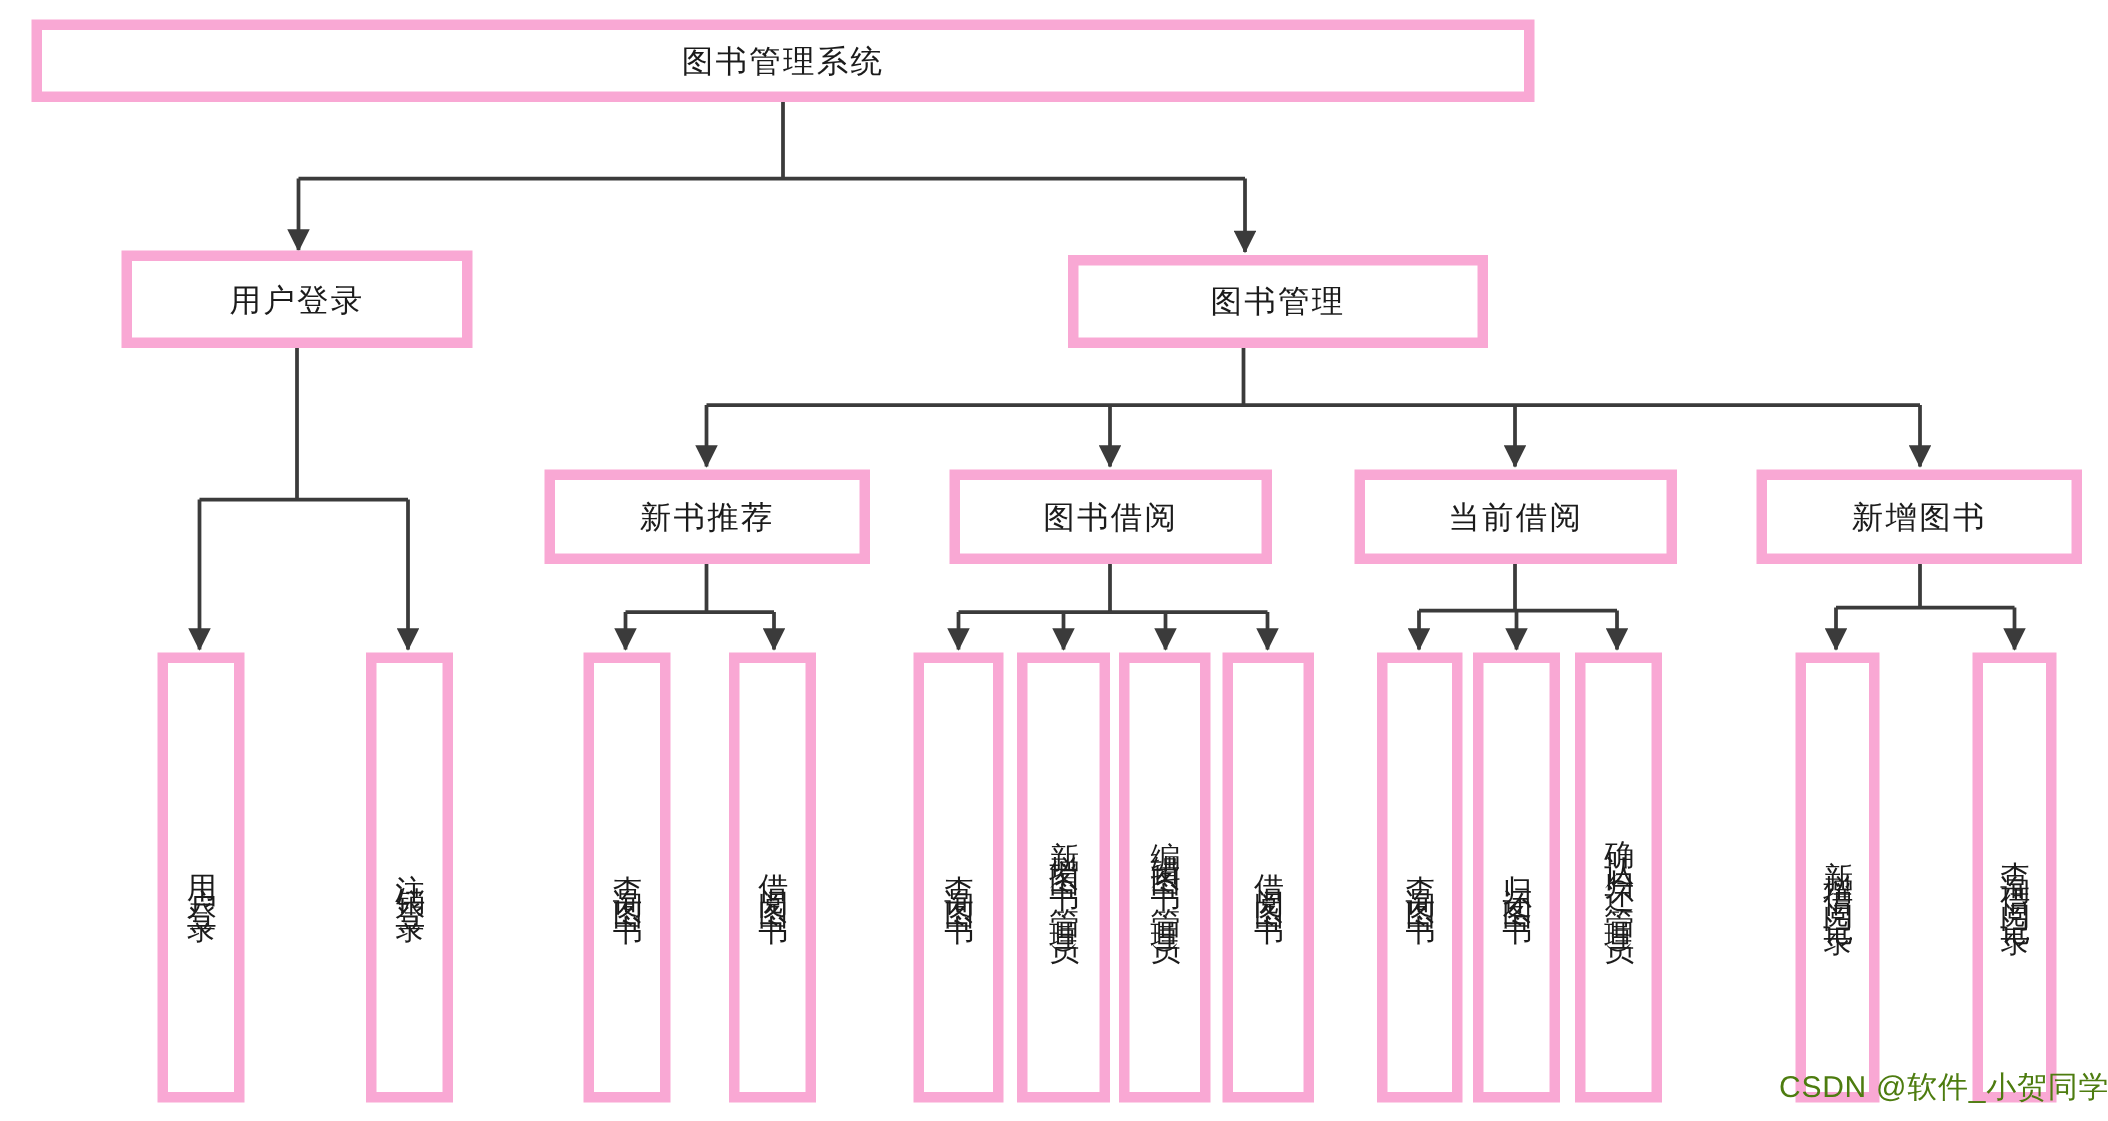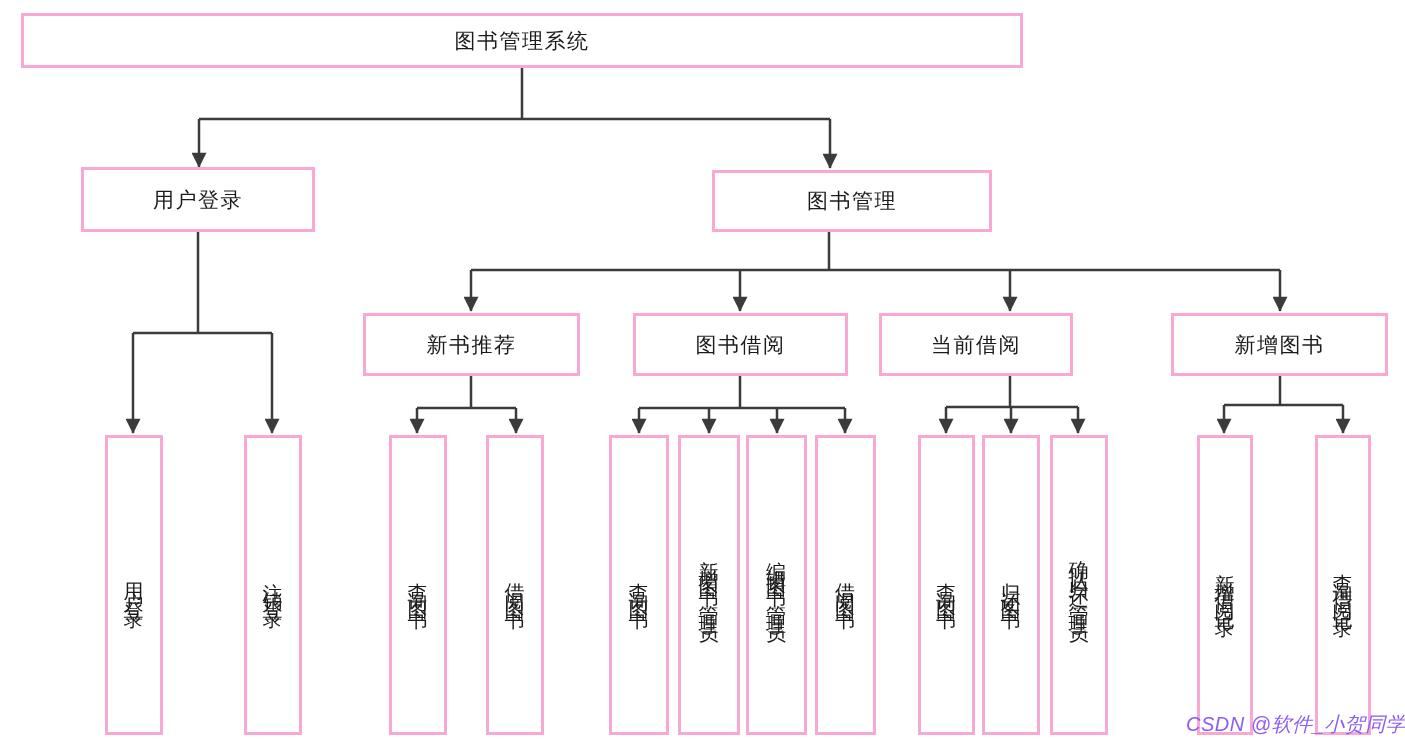--- a/index.html
+++ b/index.html
@@ -14,7 +14,7 @@
   .node{
     position:absolute;
     box-sizing:border-box;
-    border:3px solid #f9a8d4;
+    border:7px solid #f9a8d4;
     background:#ffffff;
     display:flex;align-items:center;justify-content:center;
   }

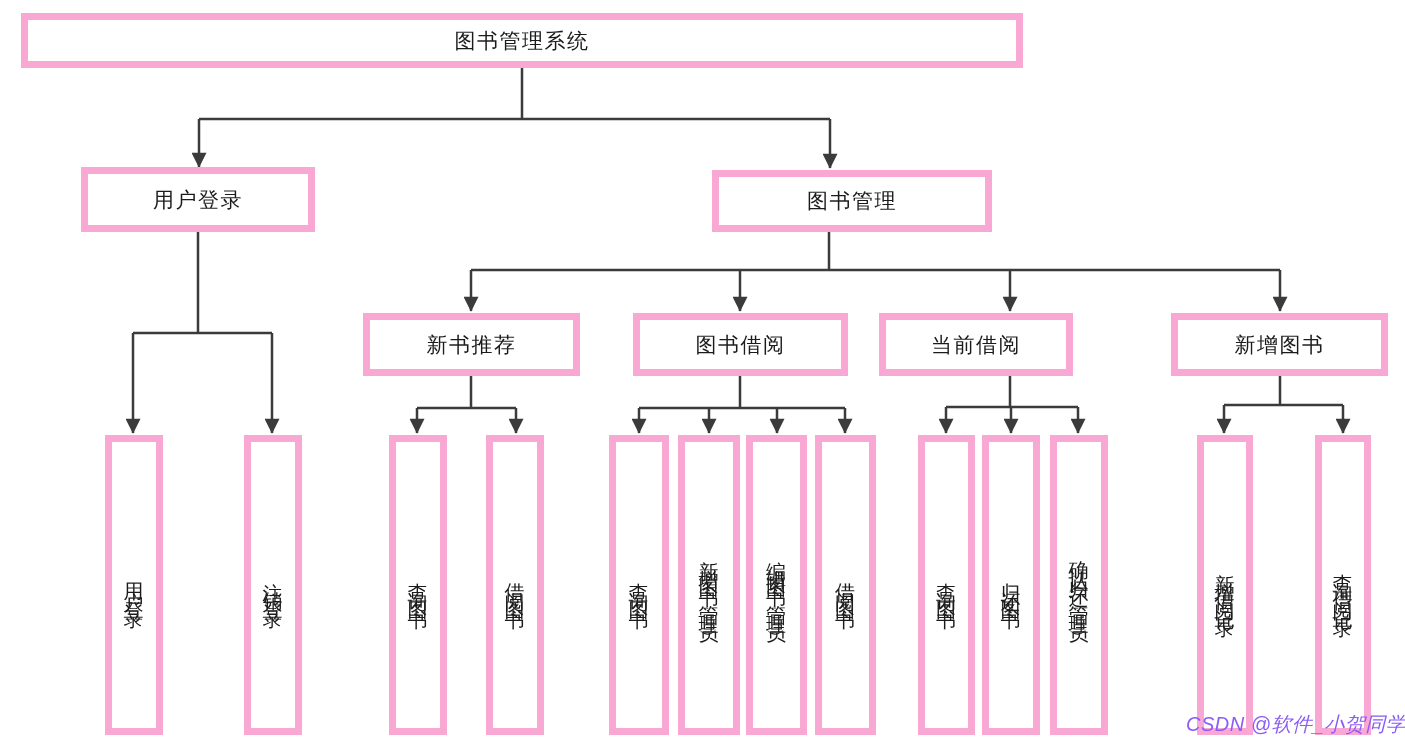--- a/index.html
+++ b/index.html
@@ -93,7 +93,7 @@
   <div class="node" style="left:363px;top:313px;width:217px;height:63px">
     <span class="hlabel">新书推荐</span>
   </div>
-  <div class="node" style="left:879px;top:313px;width:194px;height:63px">
+  <div class="node" style="left:903px;top:313px;width:215px;height:63px">
     <span class="hlabel">当前借阅</span>
   </div>
   <div class="node" style="left:1171px;top:313px;width:217px;height:63px">

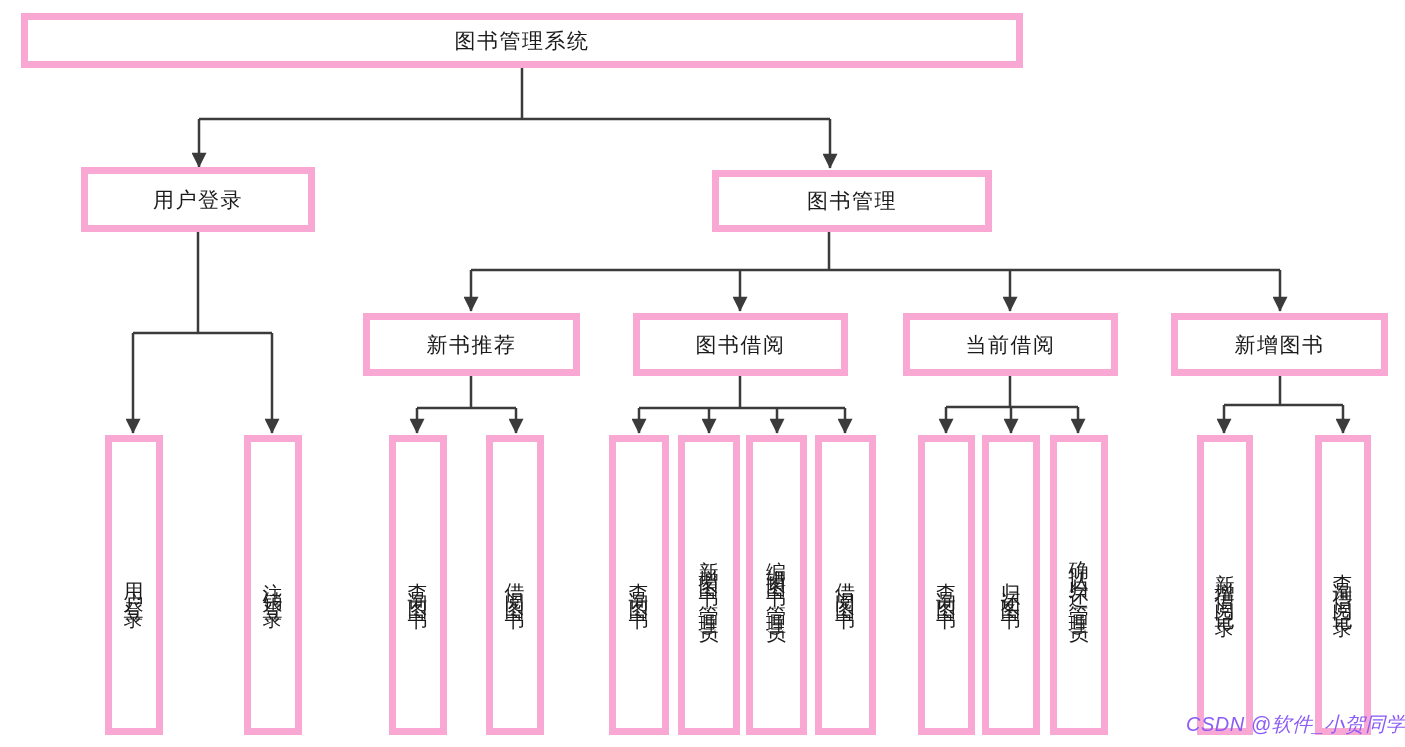--- a/index.html
+++ b/index.html
@@ -30,7 +30,7 @@
   }
   .watermark{
     position:absolute;left:1186px;top:711px;
-    font-size:20px;color:#8b5cf6;letter-spacing:0.5px;white-space:nowrap;font-style:italic;
+    font-size:20px;color:#4d7c0f;letter-spacing:0.5px;white-space:nowrap;
   }
 </style>
 </head>

